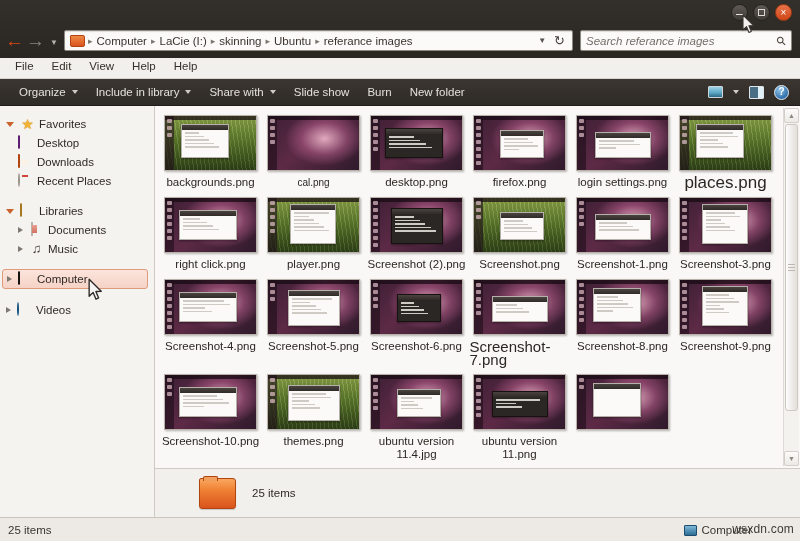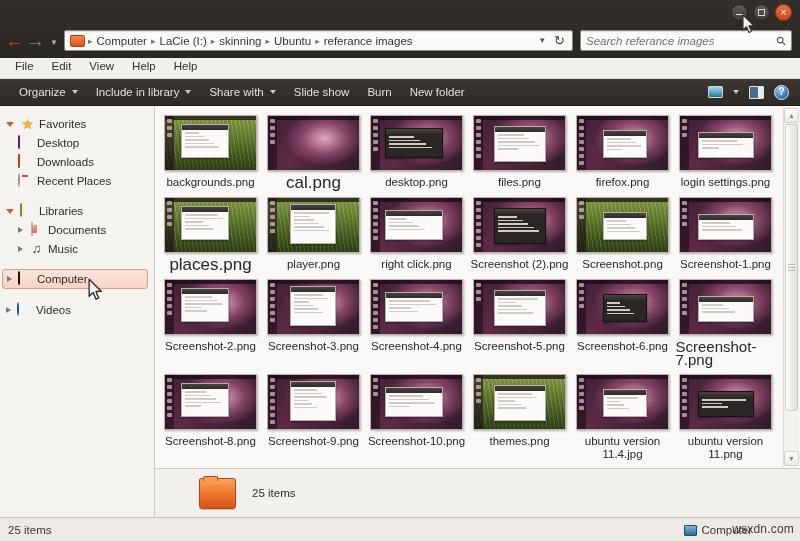--- a/index.html
+++ b/index.html
@@ -571,7 +571,7 @@
                   </div>
                 </div>
               </div>
-              <div style="font-size: 17px; color: rgb(43, 39, 35); text-align: center; line-height: 13px; max-width: 100px;">cal.png</div>
+              <div style="font-size: 10px; color: rgb(43, 39, 35); text-align: center; line-height: 13px; max-width: 100px;">cal.png</div>
             </div>
             <div class="tile">
               <div class="thumbbox">

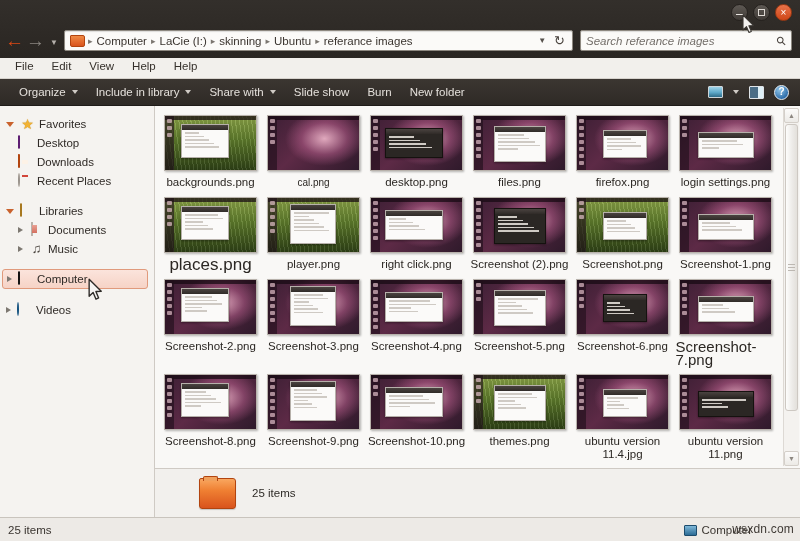--- a/index.html
+++ b/index.html
@@ -606,30 +606,6 @@
                     <i></i>
                     <i></i>
                     <i></i>
-                  </div>
-                  <div class="win" style="left: 20px; top: 10px; width: 52px; height: 36px;">
-                    <div class="tb"></div>
-                    <div class="ln" style="width: 51%;"></div>
-                    <div class="ln" style="width: 62%;"></div>
-                    <div class="ln" style="width: 73%;"></div>
-                    <div class="ln" style="width: 84%;"></div>
-                    <div class="ln" style="width: 40%;"></div>
-                  </div>
-                </div>
-              </div>
-              <div style="font-size: 11.5px; color: rgb(43, 39, 35); text-align: center; line-height: 13px; max-width: 100px;">files.png</div>
-            </div>
-            <div class="tile">
-              <div class="thumbbox">
-                <div class="thumb purple">
-                  <div class="topbar"></div>
-                  <div class="dock">
-                    <i></i>
-                    <i></i>
-                    <i></i>
-                    <i></i>
-                    <i></i>
-                    <i></i>
                     <i></i>
                   </div>
                   <div class="win" style="left: 26px; top: 14px; width: 44px; height: 28px;">

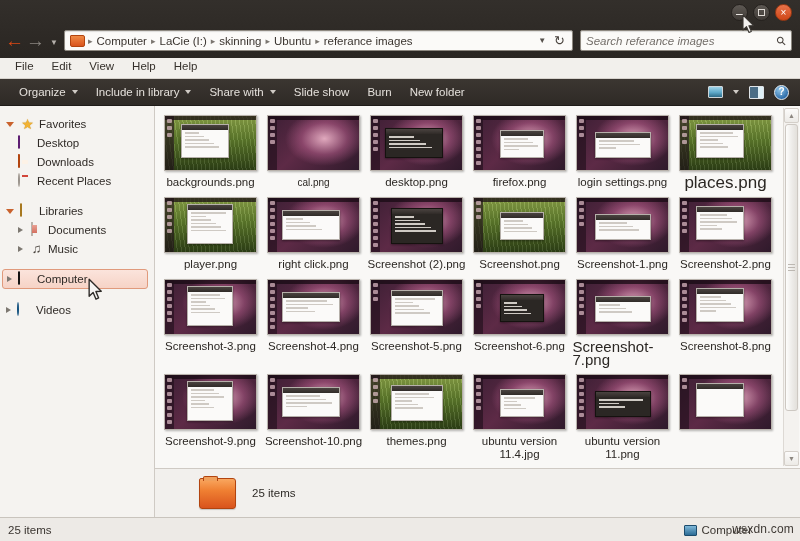--- a/index.html
+++ b/index.html
@@ -662,6 +662,29 @@
             </div>
             <div class="tile">
               <div class="thumbbox">
+                <div class="thumb purple">
+                  <div class="topbar"></div>
+                  <div class="dock">
+                    <i></i>
+                    <i></i>
+                    <i></i>
+                    <i></i>
+                    <i></i>
+                    <i></i>
+                  </div>
+                  <div class="win" style="left: 14px; top: 12px; width: 58px; height: 30px;">
+                    <div class="tb"></div>
+                    <div class="ln" style="width: 31%;"></div>
+                    <div class="ln" style="width: 42%;"></div>
+                    <div class="ln" style="width: 53%;"></div>
+                    <div class="ln" style="width: 64%;"></div>
+                  </div>
+                </div>
+              </div>
+              <div style="font-size: 11.5px; color: rgb(43, 39, 35); text-align: center; line-height: 13px; max-width: 100px;">right click.png</div>
+            </div>
+            <div class="tile">
+              <div class="thumbbox">
                 <div class="thumb green">
                   <div class="topbar"></div>
                   <div class="dock">
@@ -683,29 +706,6 @@
                 </div>
               </div>
               <div style="font-size: 11.5px; color: rgb(43, 39, 35); text-align: center; line-height: 13px; max-width: 100px;">player.png</div>
-            </div>
-            <div class="tile">
-              <div class="thumbbox">
-                <div class="thumb purple">
-                  <div class="topbar"></div>
-                  <div class="dock">
-                    <i></i>
-                    <i></i>
-                    <i></i>
-                    <i></i>
-                    <i></i>
-                    <i></i>
-                  </div>
-                  <div class="win" style="left: 14px; top: 12px; width: 58px; height: 30px;">
-                    <div class="tb"></div>
-                    <div class="ln" style="width: 31%;"></div>
-                    <div class="ln" style="width: 42%;"></div>
-                    <div class="ln" style="width: 53%;"></div>
-                    <div class="ln" style="width: 64%;"></div>
-                  </div>
-                </div>
-              </div>
-              <div style="font-size: 11.5px; color: rgb(43, 39, 35); text-align: center; line-height: 13px; max-width: 100px;">right click.png</div>
             </div>
             <div class="tile">
               <div class="thumbbox">

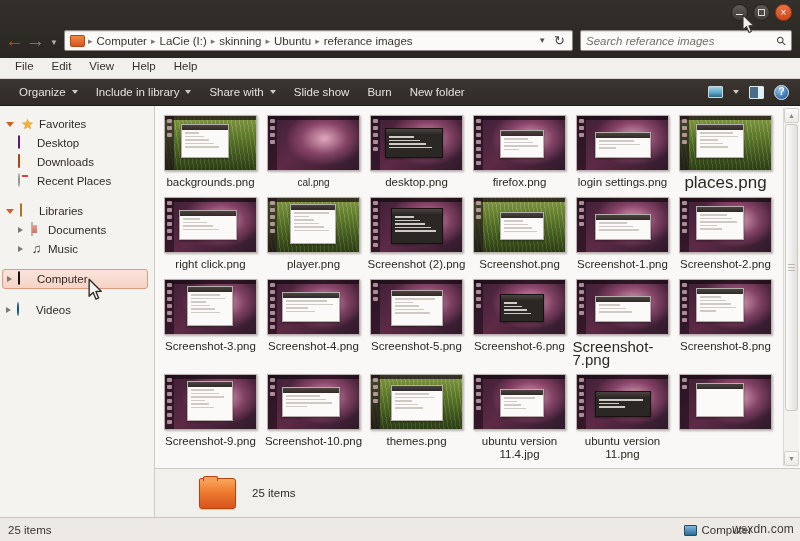--- a/index.html
+++ b/index.html
@@ -782,29 +782,6 @@
                     <i></i>
                     <i></i>
                     <i></i>
-                  </div>
-                  <div class="win" style="left: 16px; top: 8px; width: 48px; height: 34px;">
-                    <div class="tb"></div>
-                    <div class="ln" style="width: 59%;"></div>
-                    <div class="ln" style="width: 70%;"></div>
-                    <div class="ln" style="width: 81%;"></div>
-                    <div class="ln" style="width: 37%;"></div>
-                    <div class="ln" style="width: 48%;"></div>
-                  </div>
-                </div>
-              </div>
-              <div style="font-size: 11.5px; color: rgb(43, 39, 35); text-align: center; line-height: 13px; max-width: 100px;">Screenshot-2.png</div>
-            </div>
-            <div class="tile">
-              <div class="thumbbox">
-                <div class="thumb purple">
-                  <div class="topbar"></div>
-                  <div class="dock">
-                    <i></i>
-                    <i></i>
-                    <i></i>
-                    <i></i>
-                    <i></i>
                     <i></i>
                   </div>
                   <div class="win" style="left: 22px; top: 6px; width: 46px; height: 40px;">

